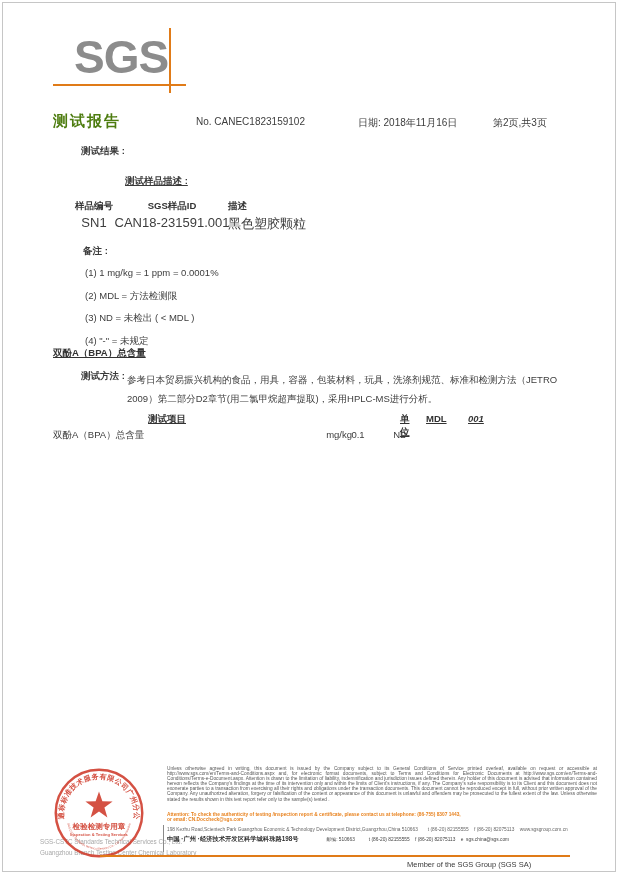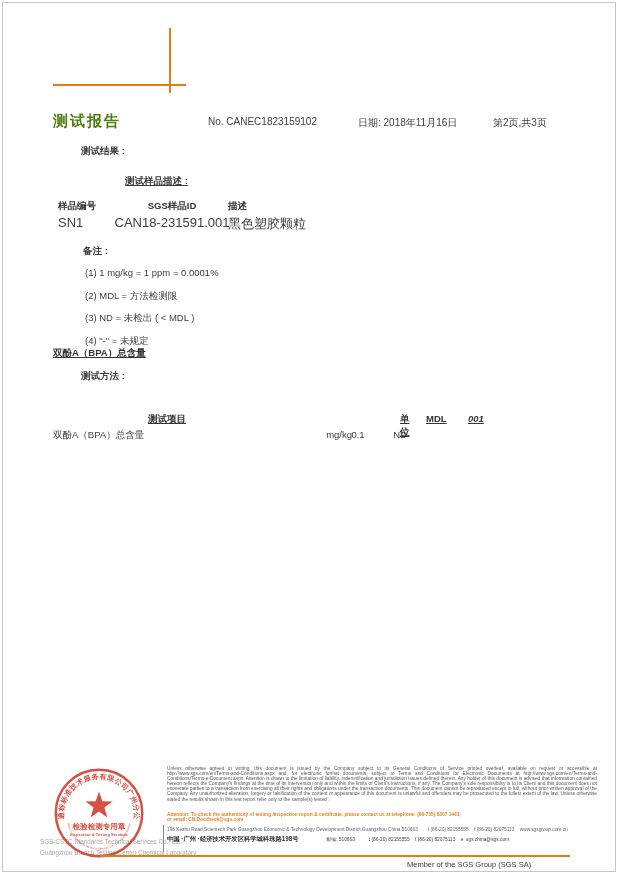--- a/index.html
+++ b/index.html
@@ -80,6 +80,7 @@
 <div id="page">
   <div class="frame abs"></div>
 
+  <div class="abs sgs-logo">SGS</div>
   <div class="abs logo-hline"></div>
   <div class="abs logo-vline"></div>
 

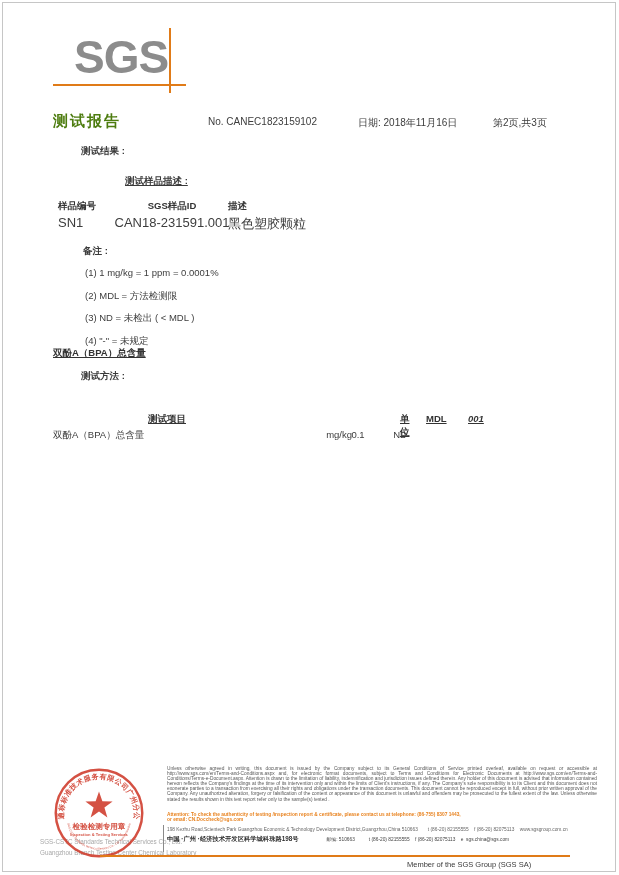--- a/index.html
+++ b/index.html
@@ -22,7 +22,7 @@
   .doc-title { left:53px; top:112px; font-size:15px; font-weight:700; color:#4d7c0f;
                letter-spacing:2px; }
   .hdr { font-size:10px; color:#3d3d3d; top:116px; }
-  .hdr-no   { left:208px; }
+  .hdr-no   { left:196px; }
   .hdr-date { left:358px; }
   .hdr-page { left:493px; }
 

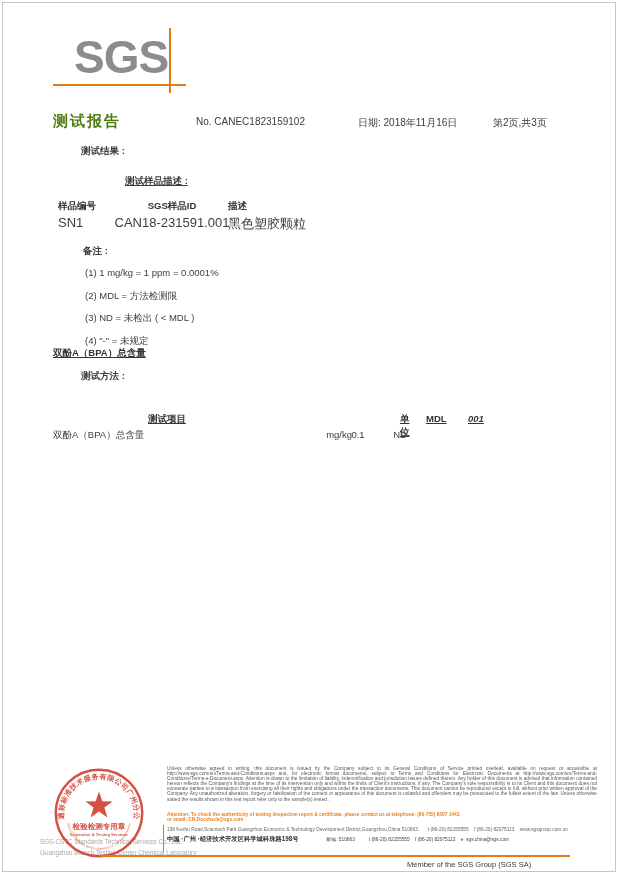--- a/index.html
+++ b/index.html
@@ -36,7 +36,7 @@
   
   .st-h { top:200px; font-size:9.5px; font-weight:700; color:#333; }
   .st-r { top:215px; font-size:13px; color:#3d3d3d; }
-  .c1 { left:58px;  width:60px;  }
+  .c1 { left:64px;  width:60px;  text-align:center; }
   .c2 { left:114px; width:116px; text-align:center; }
   .c3 { left:228px; }
 

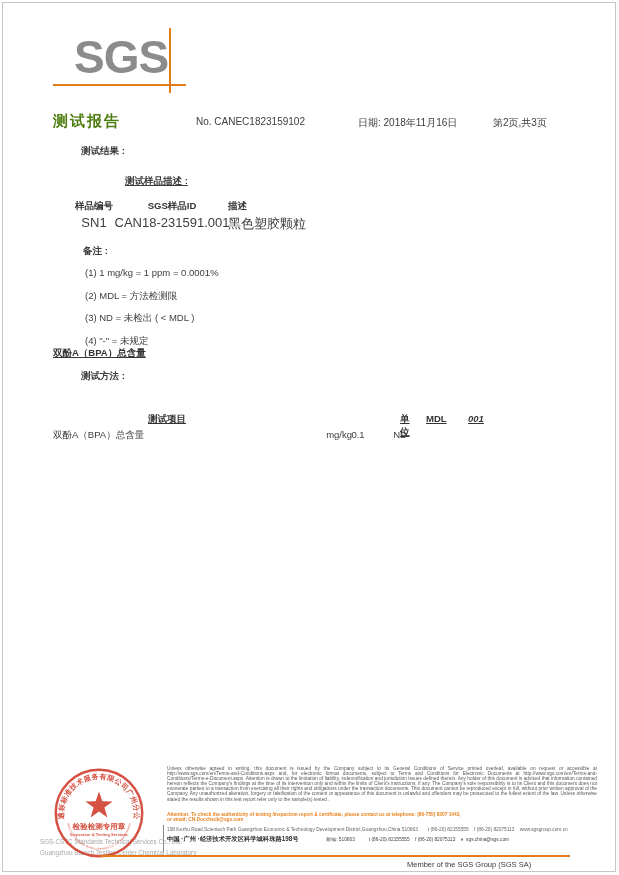--- a/index.html
+++ b/index.html
@@ -107,6 +107,7 @@
 
   <div class="abs bpa-heading">双酚A（BPA）总含量</div>
   <div class="abs lbl method-label">测试方法 :</div>
+  <div class="abs method-text">参考日本贸易振兴机构的食品，用具，容器，包装材料，玩具，洗涤剂规范、标准和检测方法（JETRO 2009）第二部分D2章节(用二氯甲烷超声提取)，采用HPLC-MS进行分析。</div>
 
   <div class="abs rt-h u rc1h">测试项目</div>
   <div class="abs rt-h u rc2">单位</div>

